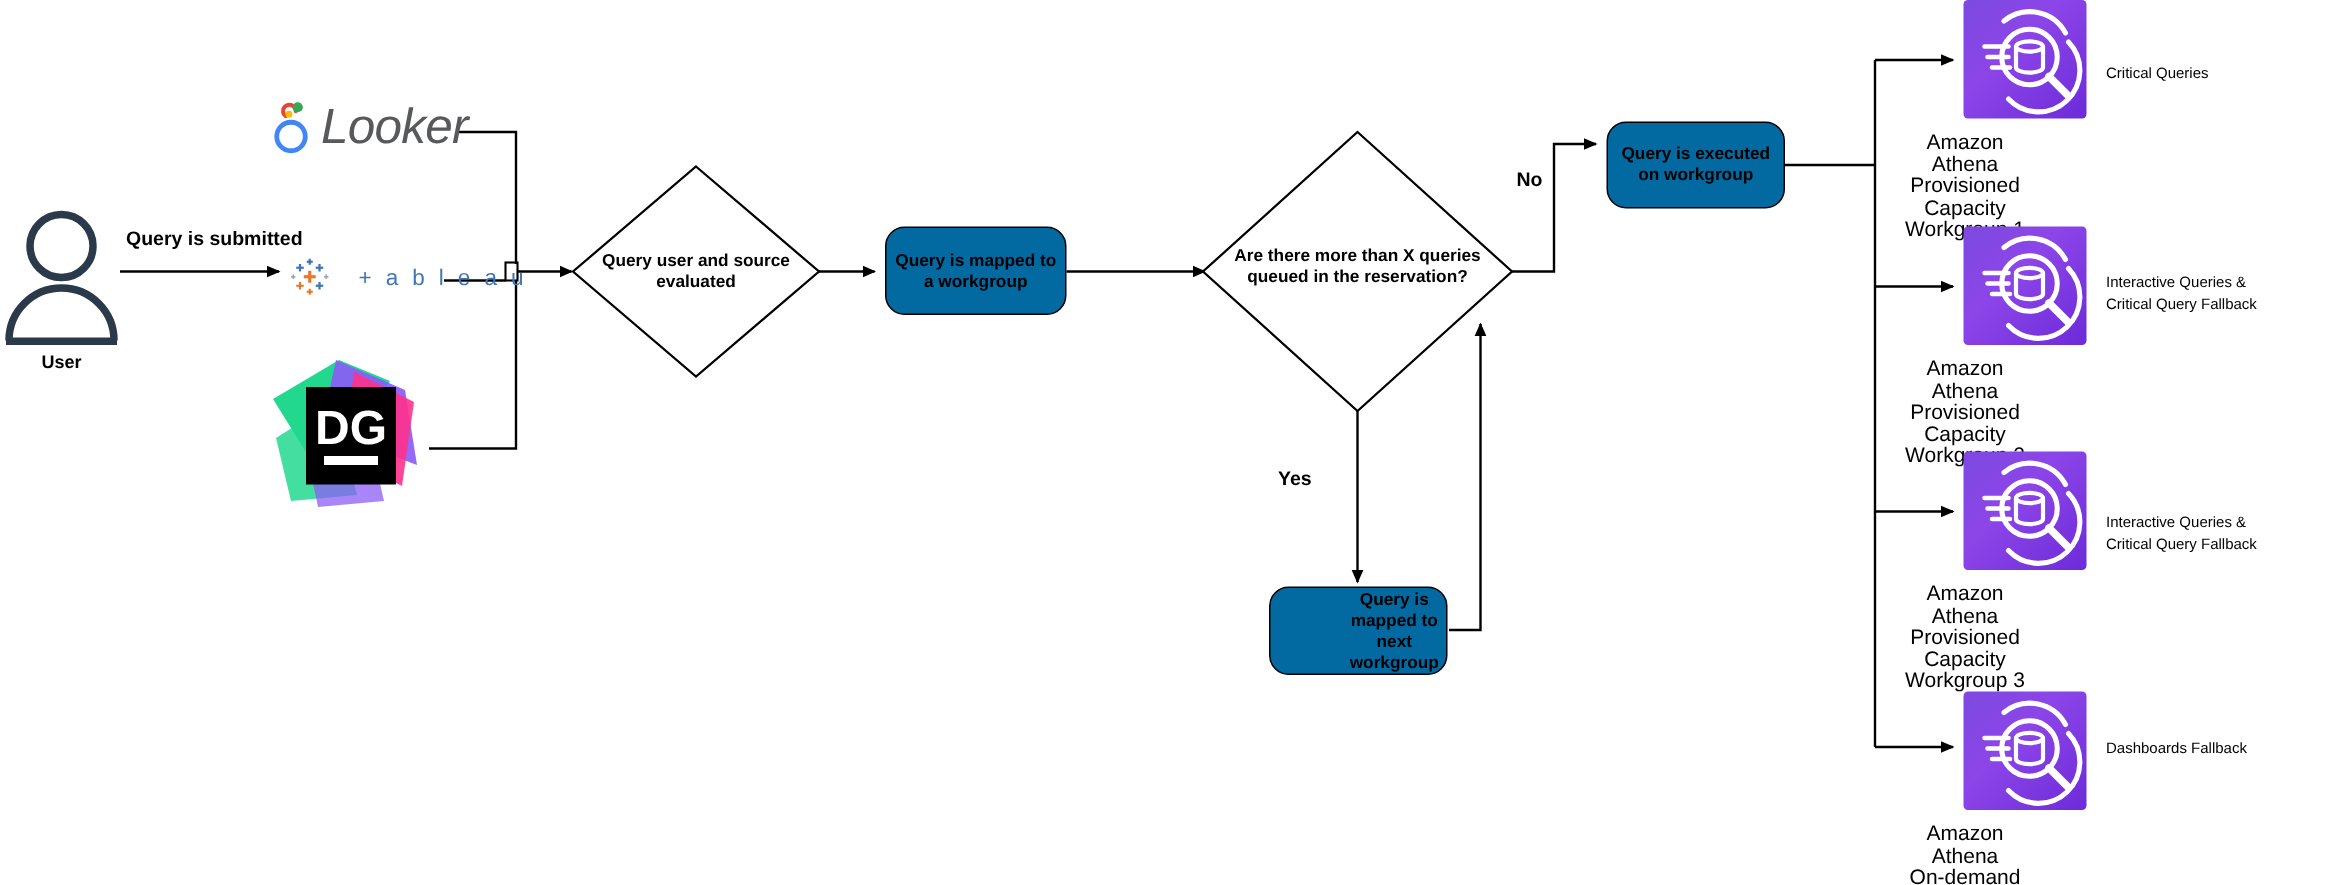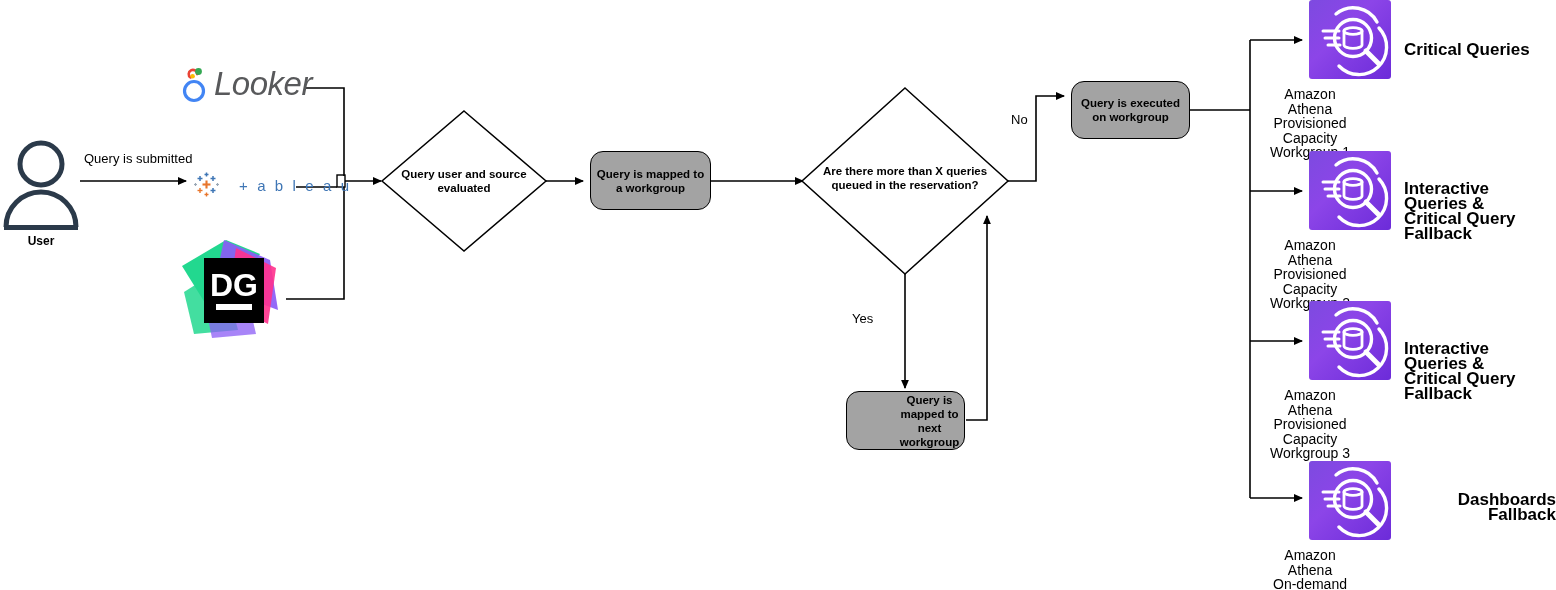--- a/index.html
+++ b/index.html
@@ -37,8 +37,8 @@
     white-space: pre-line;
   }
   .wg-title {
-    font-weight: bold;
-    font-size: 17px;
+    font-weight: normal;
+    font-size: 10px;
     color: #000000;
     line-height: 15px;
     white-space: pre-line;

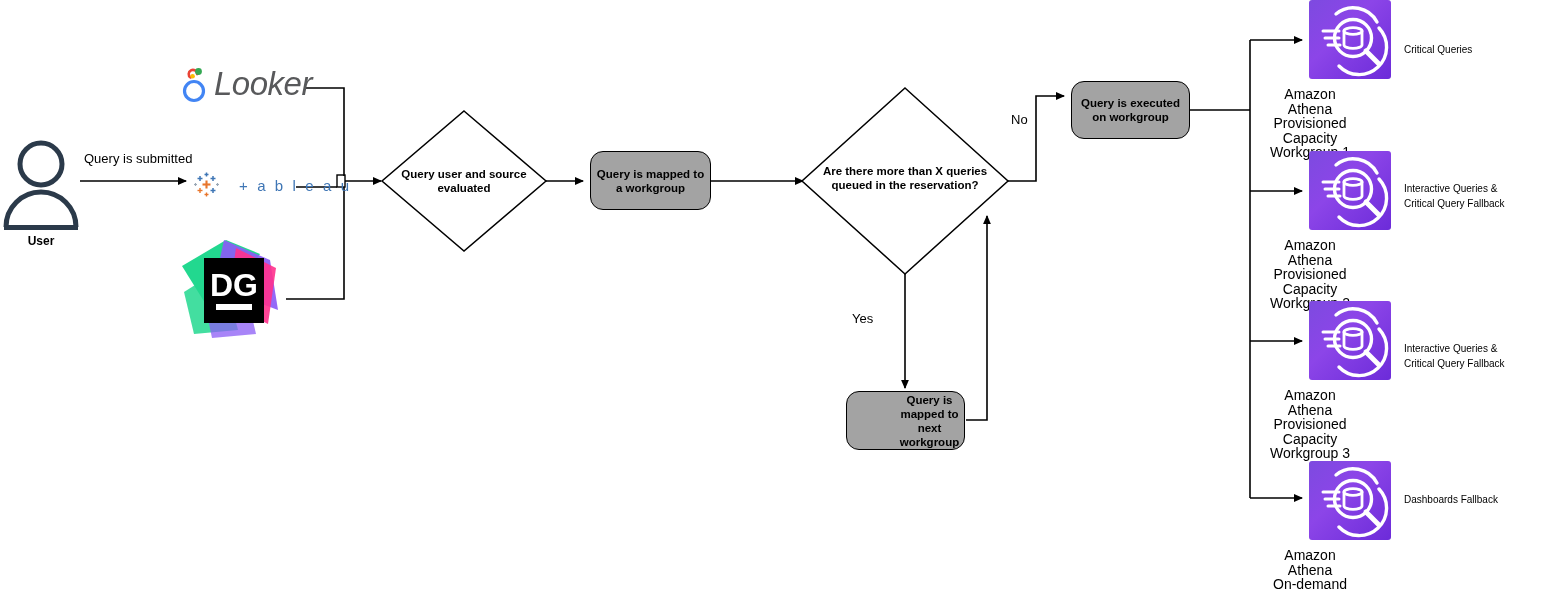--- a/index.html
+++ b/index.html
@@ -60,7 +60,7 @@
     box-sizing: border-box;
     border: 1.6px solid #000000;
     border-radius: 13px;
-    background: #a3a3a3;
+    background: #0369a1;
     display: flex;
     align-items: center;
     justify-content: center;

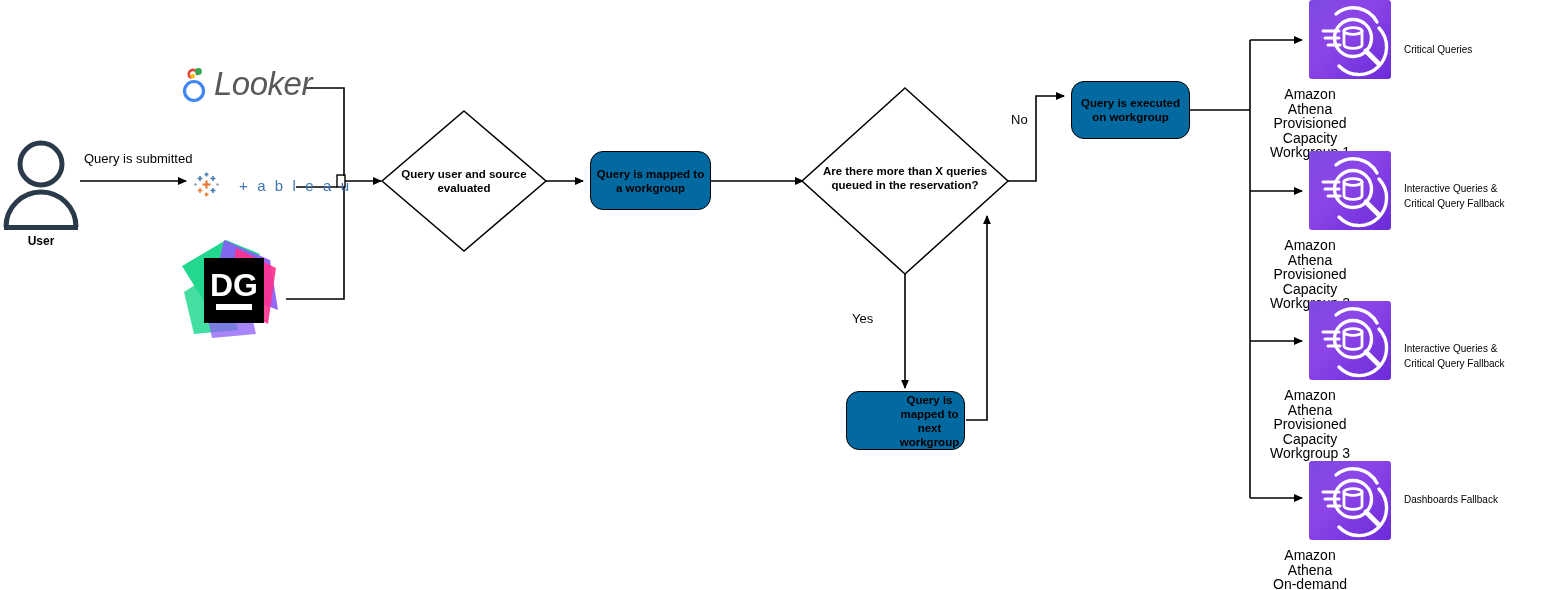--- a/index.html
+++ b/index.html
@@ -44,7 +44,7 @@
     white-space: pre-line;
   }
   .edge-label {
-    font-weight: normal;
+    font-weight: bold;
     font-size: 13px;
     color: #000000;
   }

